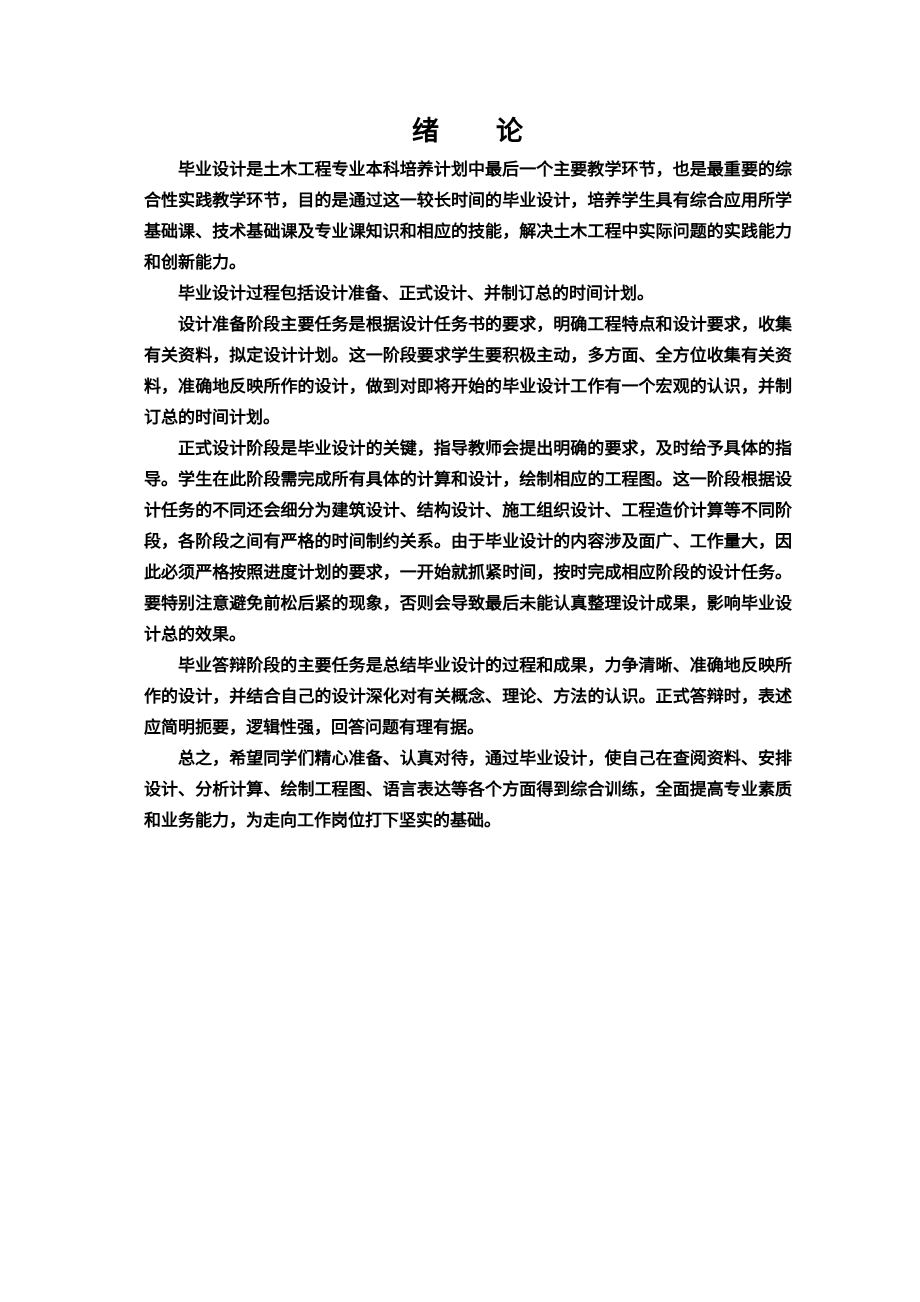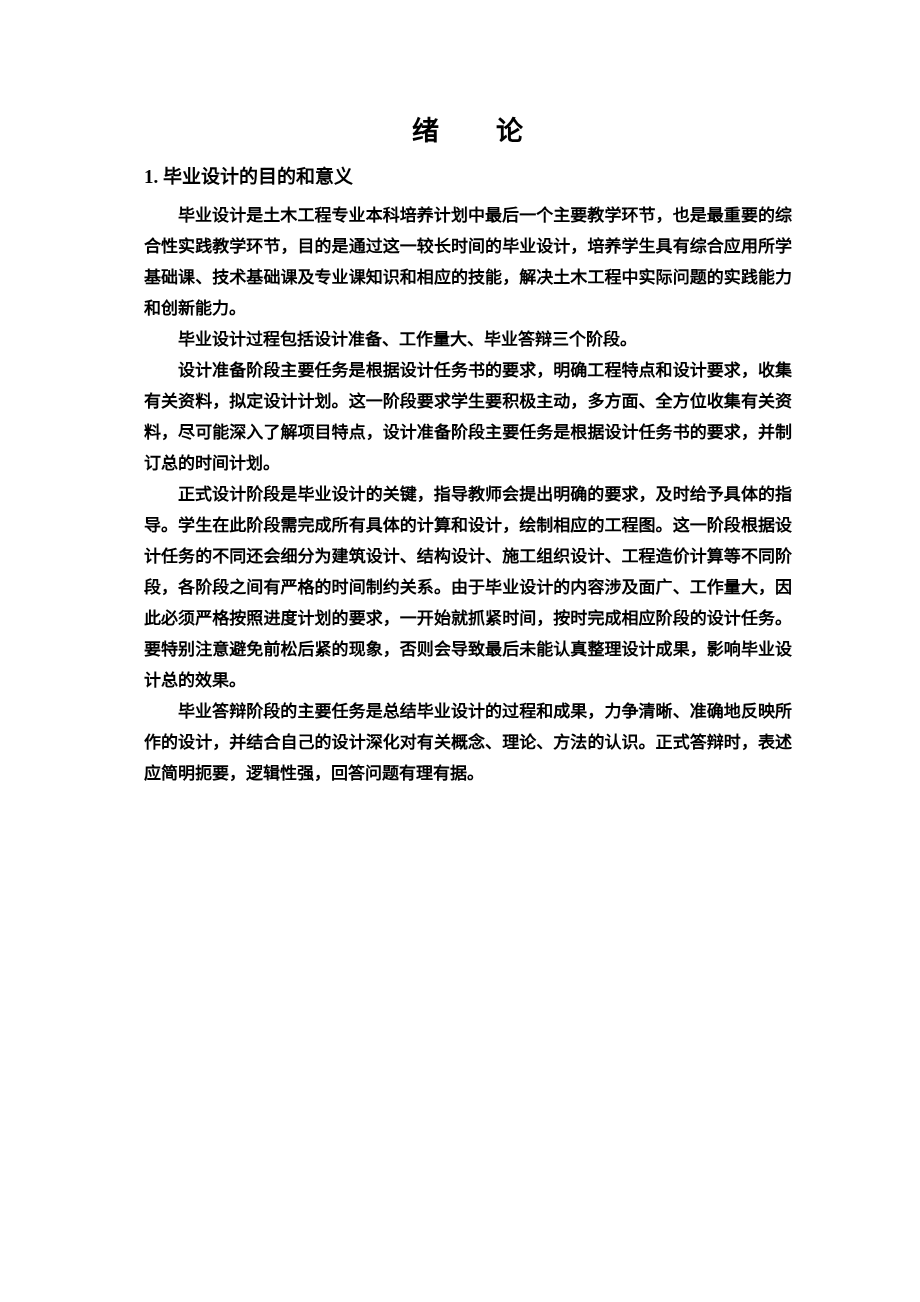--- a/index.html
+++ b/index.html
@@ -52,7 +52,6 @@
 
   <div class="doc-title">绪　　论</div>
 
-  <h2 class="section-heading">1. 毕业设计的目的和意义</h2>
 
   <p class="body-para">毕业设计是土木工程专业本科培养计划中最后一个主要教学环节，也是最重要的综合性实践教学环节，目的是通过这一较长时间的毕业设计，培养学生具有综合应用所学基础课、技术基础课及专业课知识和相应的技能，解决土木工程中实际问题的实践能力和创新能力。</p>
 

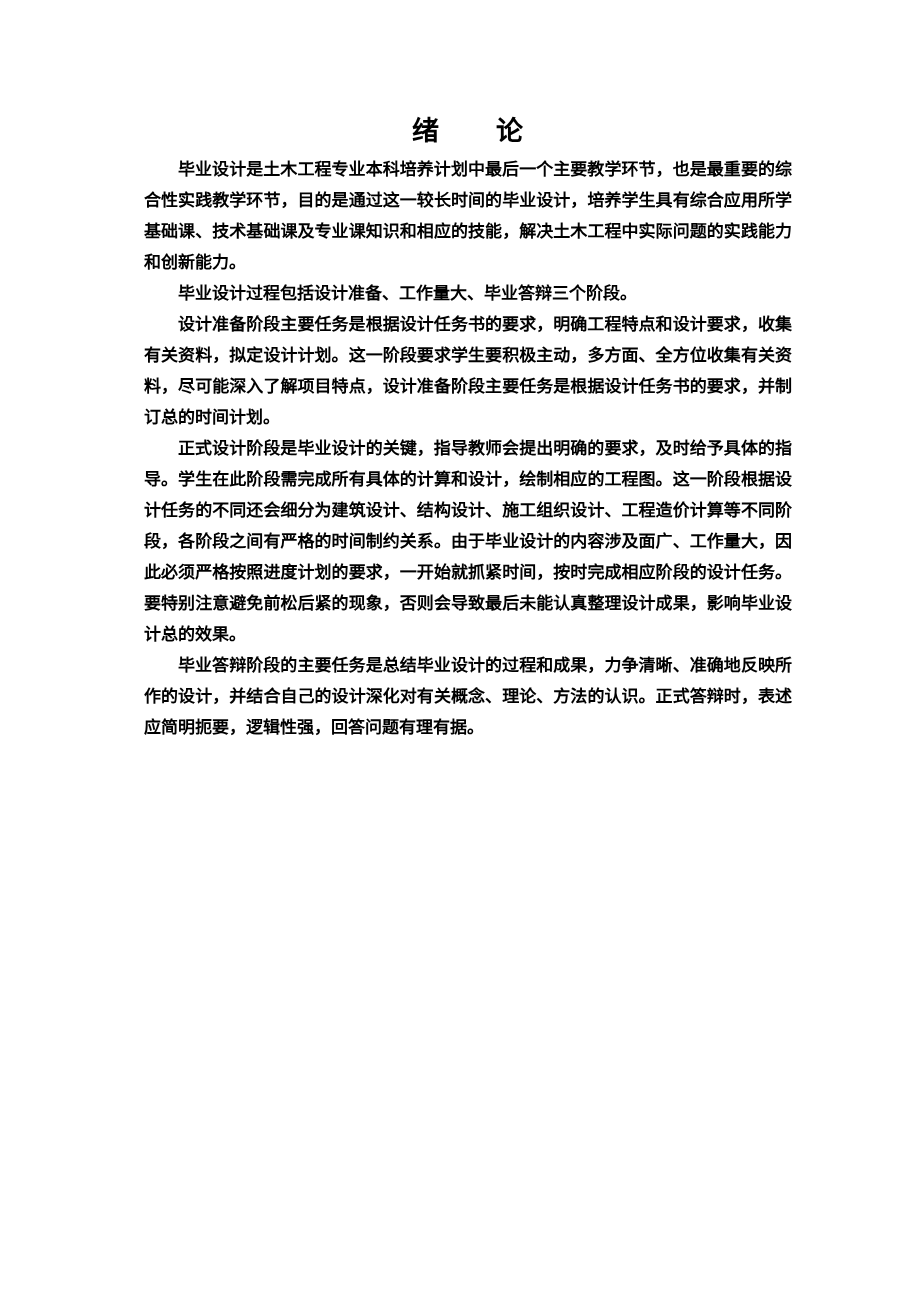--- a/index.html
+++ b/index.html
@@ -57,7 +57,7 @@
 
 
 
-  <p class="body-para">毕业设计过程包括设计准备、工作量大、毕业答辩三个阶段。</p>
+  <p class="body-para">毕业设计过程包括设计准备、正式设计、并制订总的时间计划。</p>
 
   <p class="body-para">设计准备阶段主要任务是根据设计任务书的要求，明确工程特点和设计要求，收集有关资料，拟定设计计划。这一阶段要求学生要积极主动，多方面、全方位收集有关资料，尽可能深入了解项目特点，设计准备阶段主要任务是根据设计任务书的要求，并制订总的时间计划。</p>
 

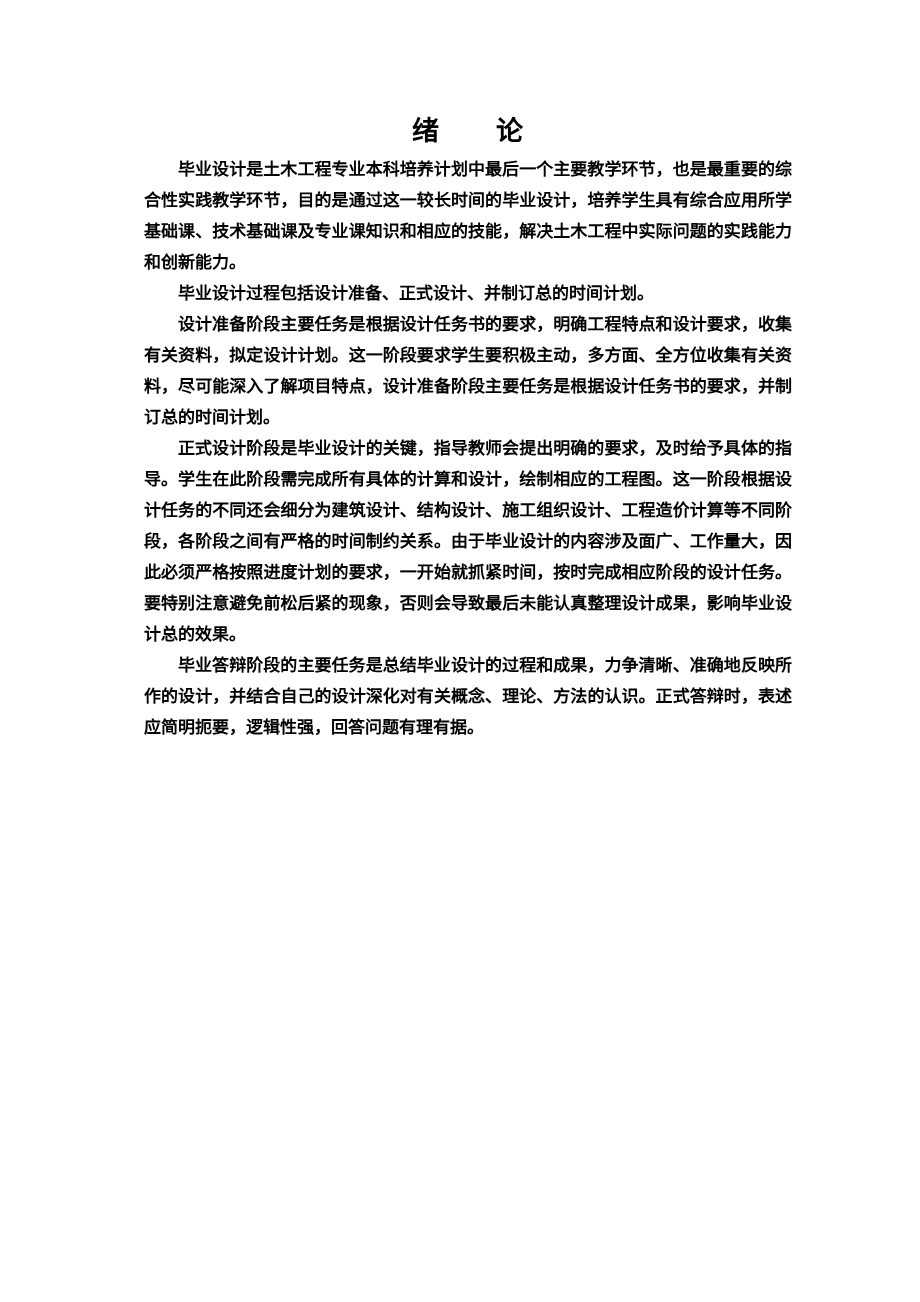--- a/index.html
+++ b/index.html
@@ -59,7 +59,7 @@
 
   <p class="body-para">毕业设计过程包括设计准备、正式设计、并制订总的时间计划。</p>
 
-  <p class="body-para">设计准备阶段主要任务是根据设计任务书的要求，明确工程特点和设计要求，收集有关资料，拟定设计计划。这一阶段要求学生要积极主动，多方面、全方位收集有关资料，尽可能深入了解项目特点，设计准备阶段主要任务是根据设计任务书的要求，并制订总的时间计划。</p>
+  <p class="body-para">设计准备阶段主要任务是根据设计任务书的要求，明确工程特点和设计要求，收集有关资料，拟定设计计划。这一阶段要求学生要积极主动，多方面、全方位收集有关资料，准确地反映所作的设计，做到对即将开始的毕业设计工作有一个宏观的认识，并制订总的时间计划。</p>
 
   <p class="body-para">正式设计阶段是毕业设计的关键，指导教师会提出明确的要求，及时给予具体的指导。学生在此阶段需完成所有具体的计算和设计，绘制相应的工程图。这一阶段根据设计任务的不同还会细分为建筑设计、结构设计、施工组织设计、工程造价计算等不同阶段，各阶段之间有严格的时间制约关系。由于毕业设计的内容涉及面广、工作量大，因此必须严格按照进度计划的要求，一开始就抓紧时间，按时完成相应阶段的设计任务。要特别注意避免前松后紧的现象，否则会导致最后未能认真整理设计成果，影响毕业设计总的效果。</p>
 

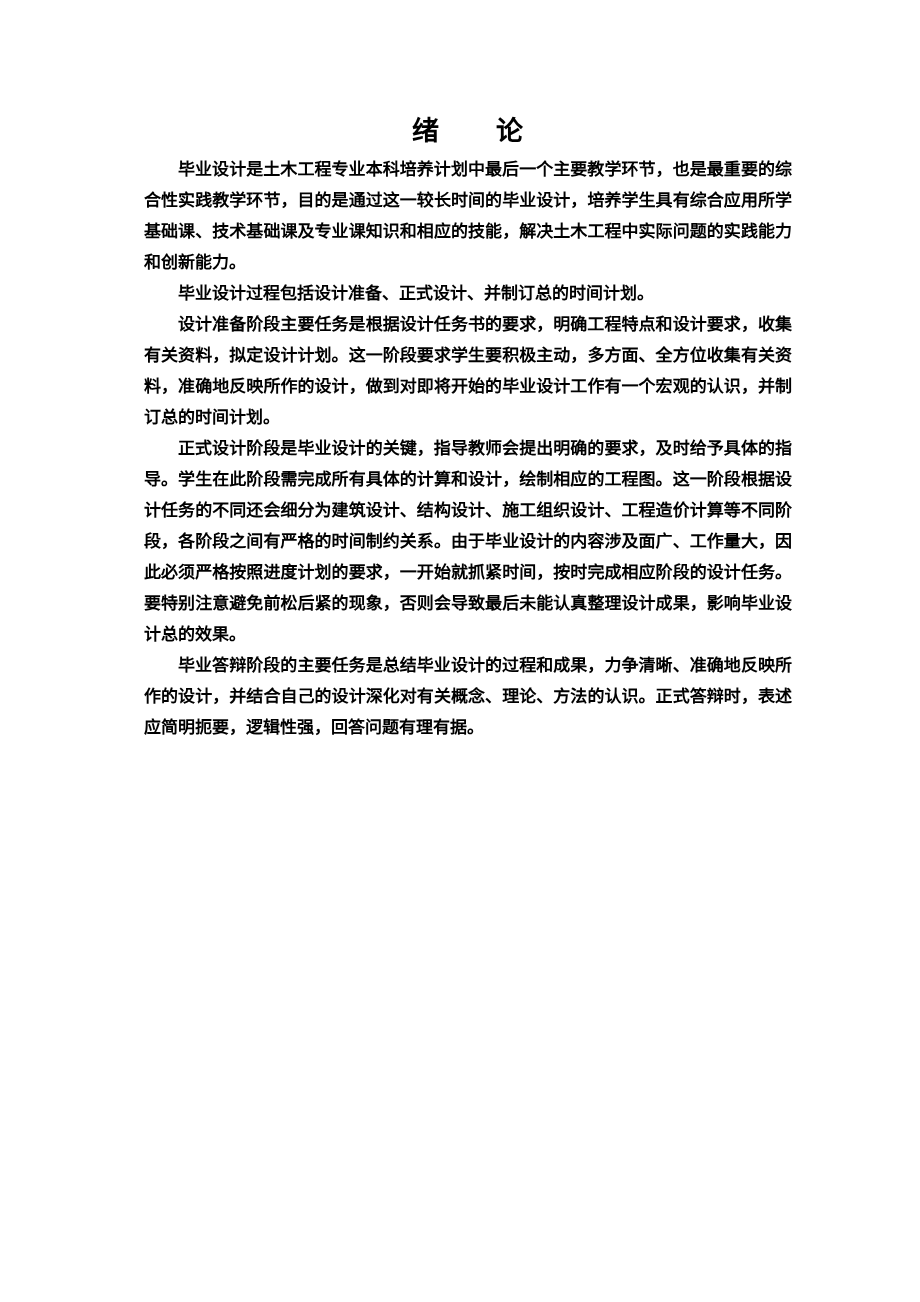--- a/index.html
+++ b/index.html
@@ -65,6 +65,7 @@
 
   <p class="body-para">毕业答辩阶段的主要任务是总结毕业设计的过程和成果，力争清晰、准确地反映所作的设计，并结合自己的设计深化对有关概念、理论、方法的认识。正式答辩时，表述应简明扼要，逻辑性强，回答问题有理有据。</p>
 
+  <p class="body-para">总之，希望同学们精心准备、认真对待，通过毕业设计，使自己在查阅资料、安排设计、分析计算、绘制工程图、语言表达等各个方面得到综合训练，全面提高专业素质和业务能力，为走向工作岗位打下坚实的基础。</p>
 
 </div>
 

